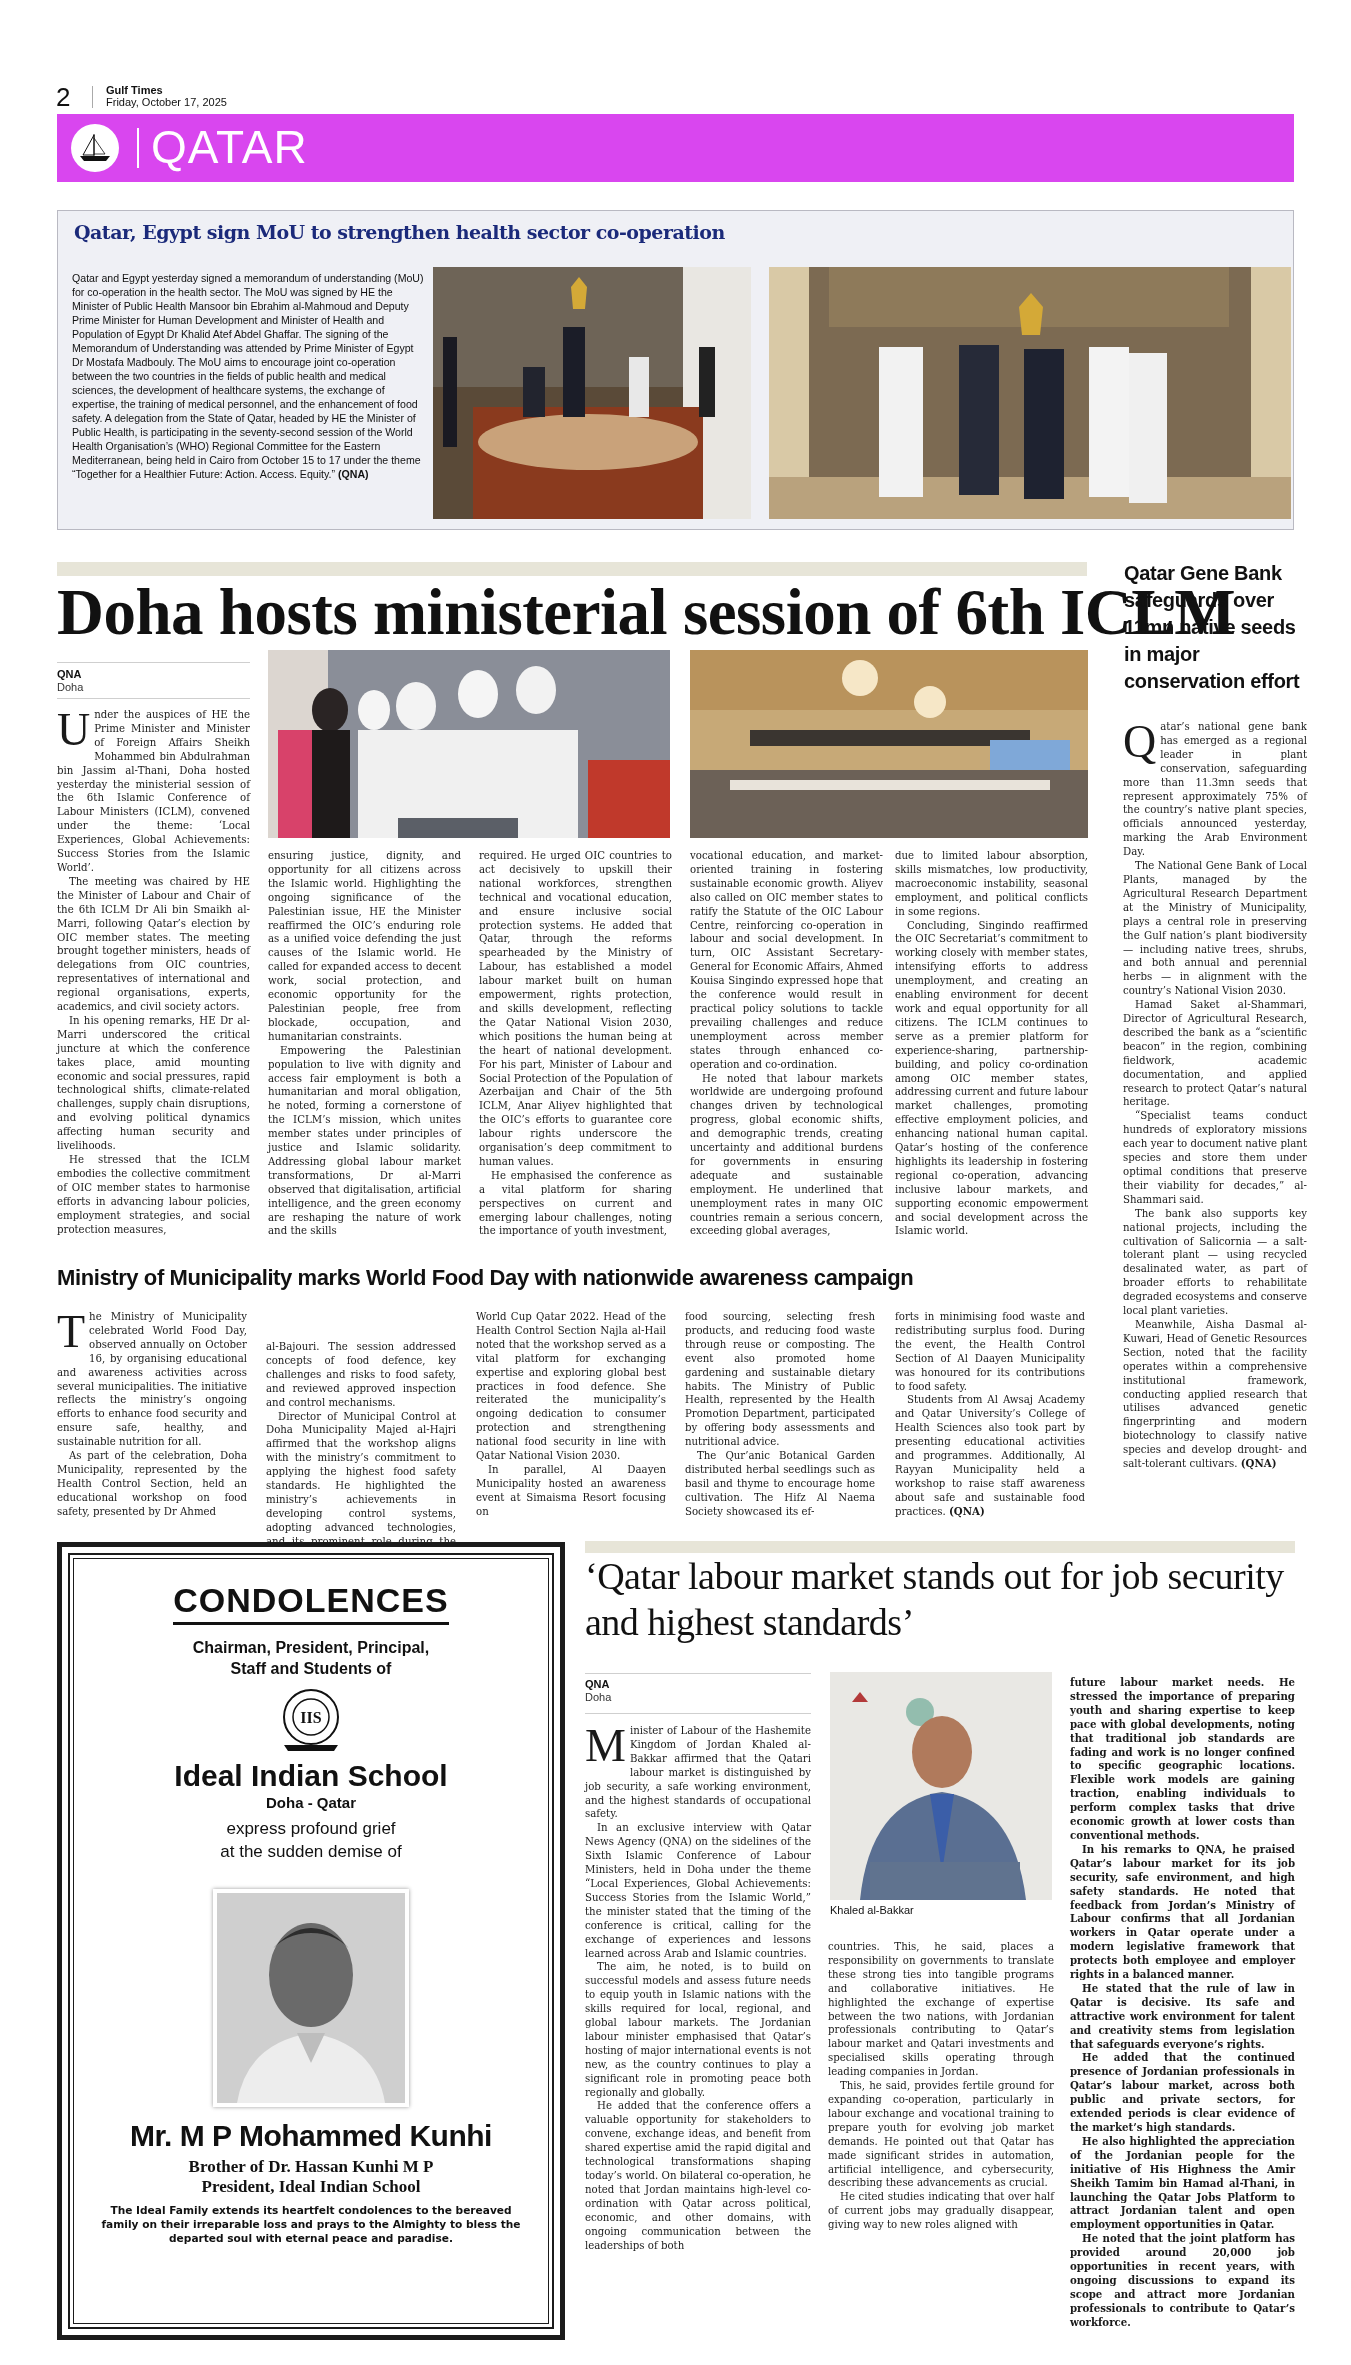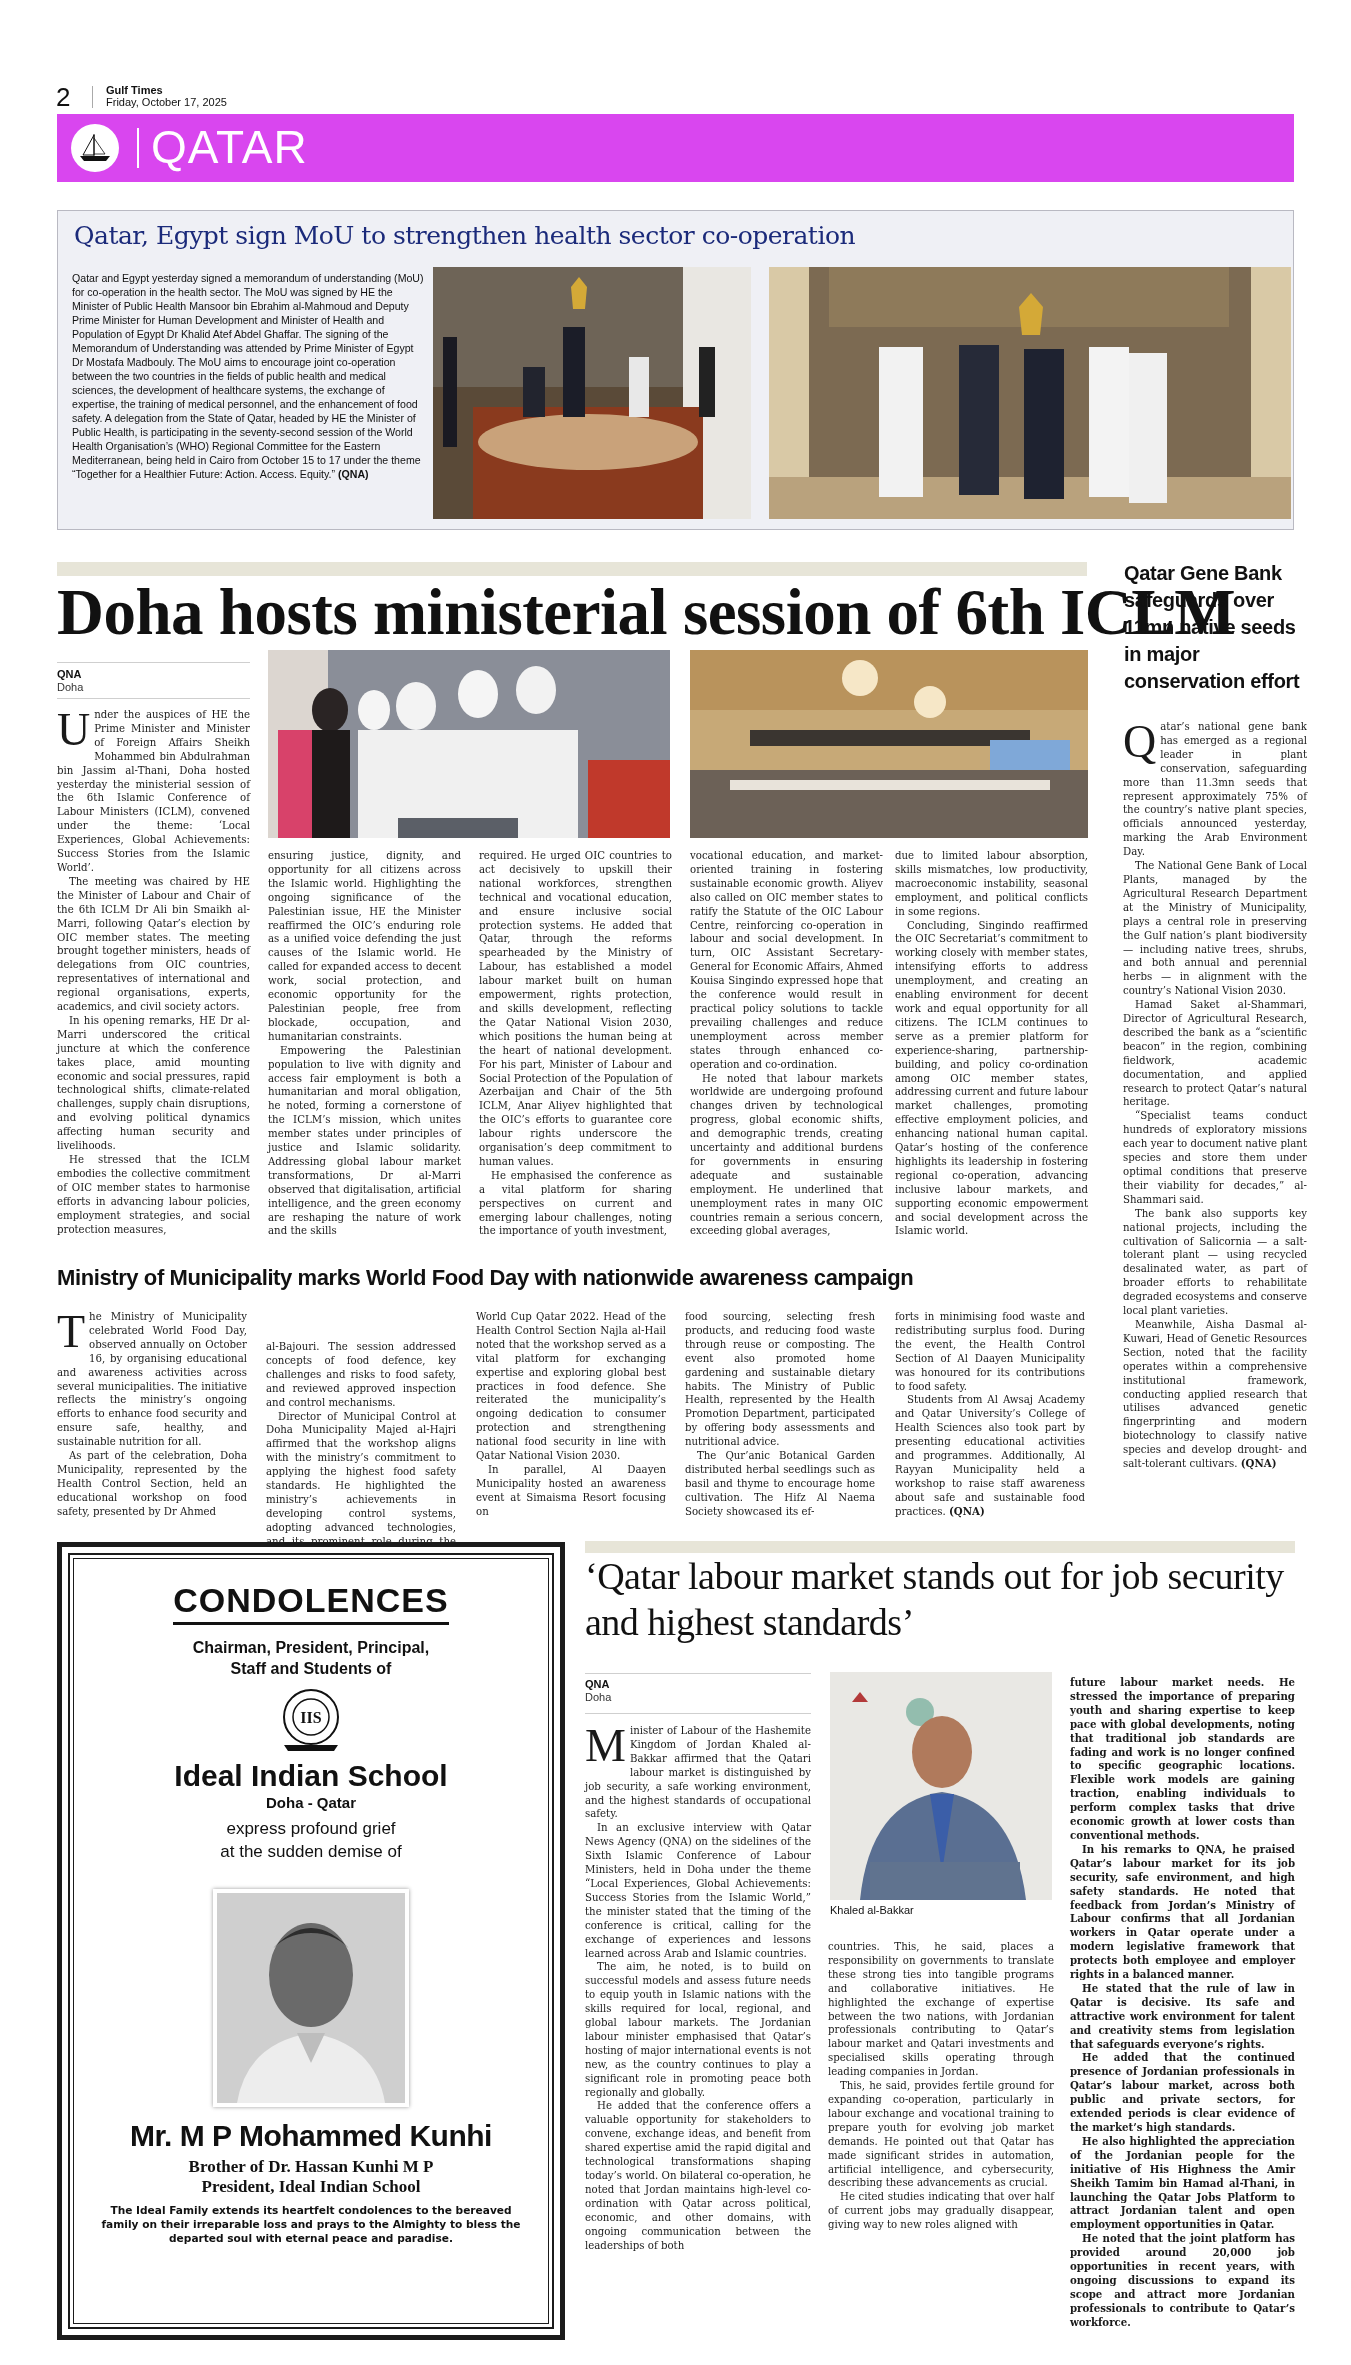--- a/index.html
+++ b/index.html
@@ -21,7 +21,7 @@
 
   
   .mou-box { left: 57px; top: 210px; width: 1237px; height: 320px; background: #eff0f5; border: 1px solid #b9b9c2; }
-  .mou-title { position: absolute; left: 16px; top: 10px; font-family: "DejaVu Serif", serif; font-weight: normal; font-size: 25px; color: #1b2a7a; letter-spacing: -0.5px; }
+  .mou-title { position: absolute; left: 16px; top: 10px; font-family: "DejaVu Serif", serif; font-weight: bold; font-size: 19px; color: #1b2a7a; letter-spacing: -0.5px; }
   .mou-text { position: absolute; left: 14px; top: 60px; width: 354px; font-family: "Liberation Sans", sans-serif; font-size: 10.6px; line-height: 14px; color: #111; }
   .mou-text b { font-weight: bold; }
   .photo { position: absolute; overflow: hidden; }

